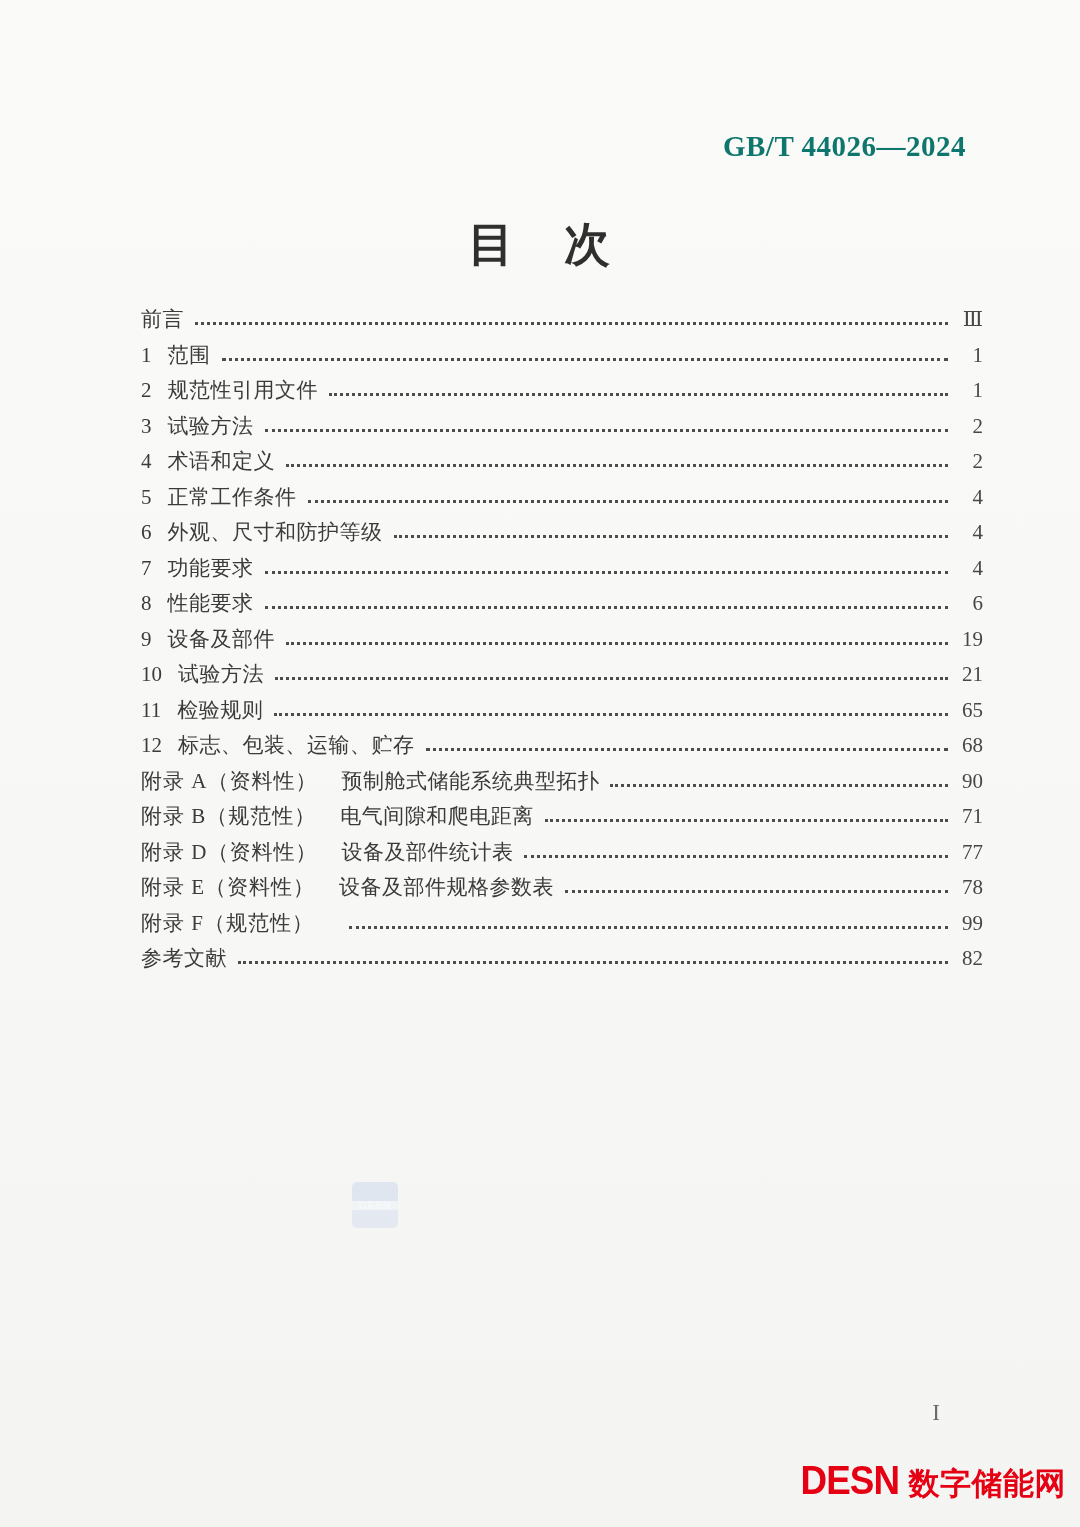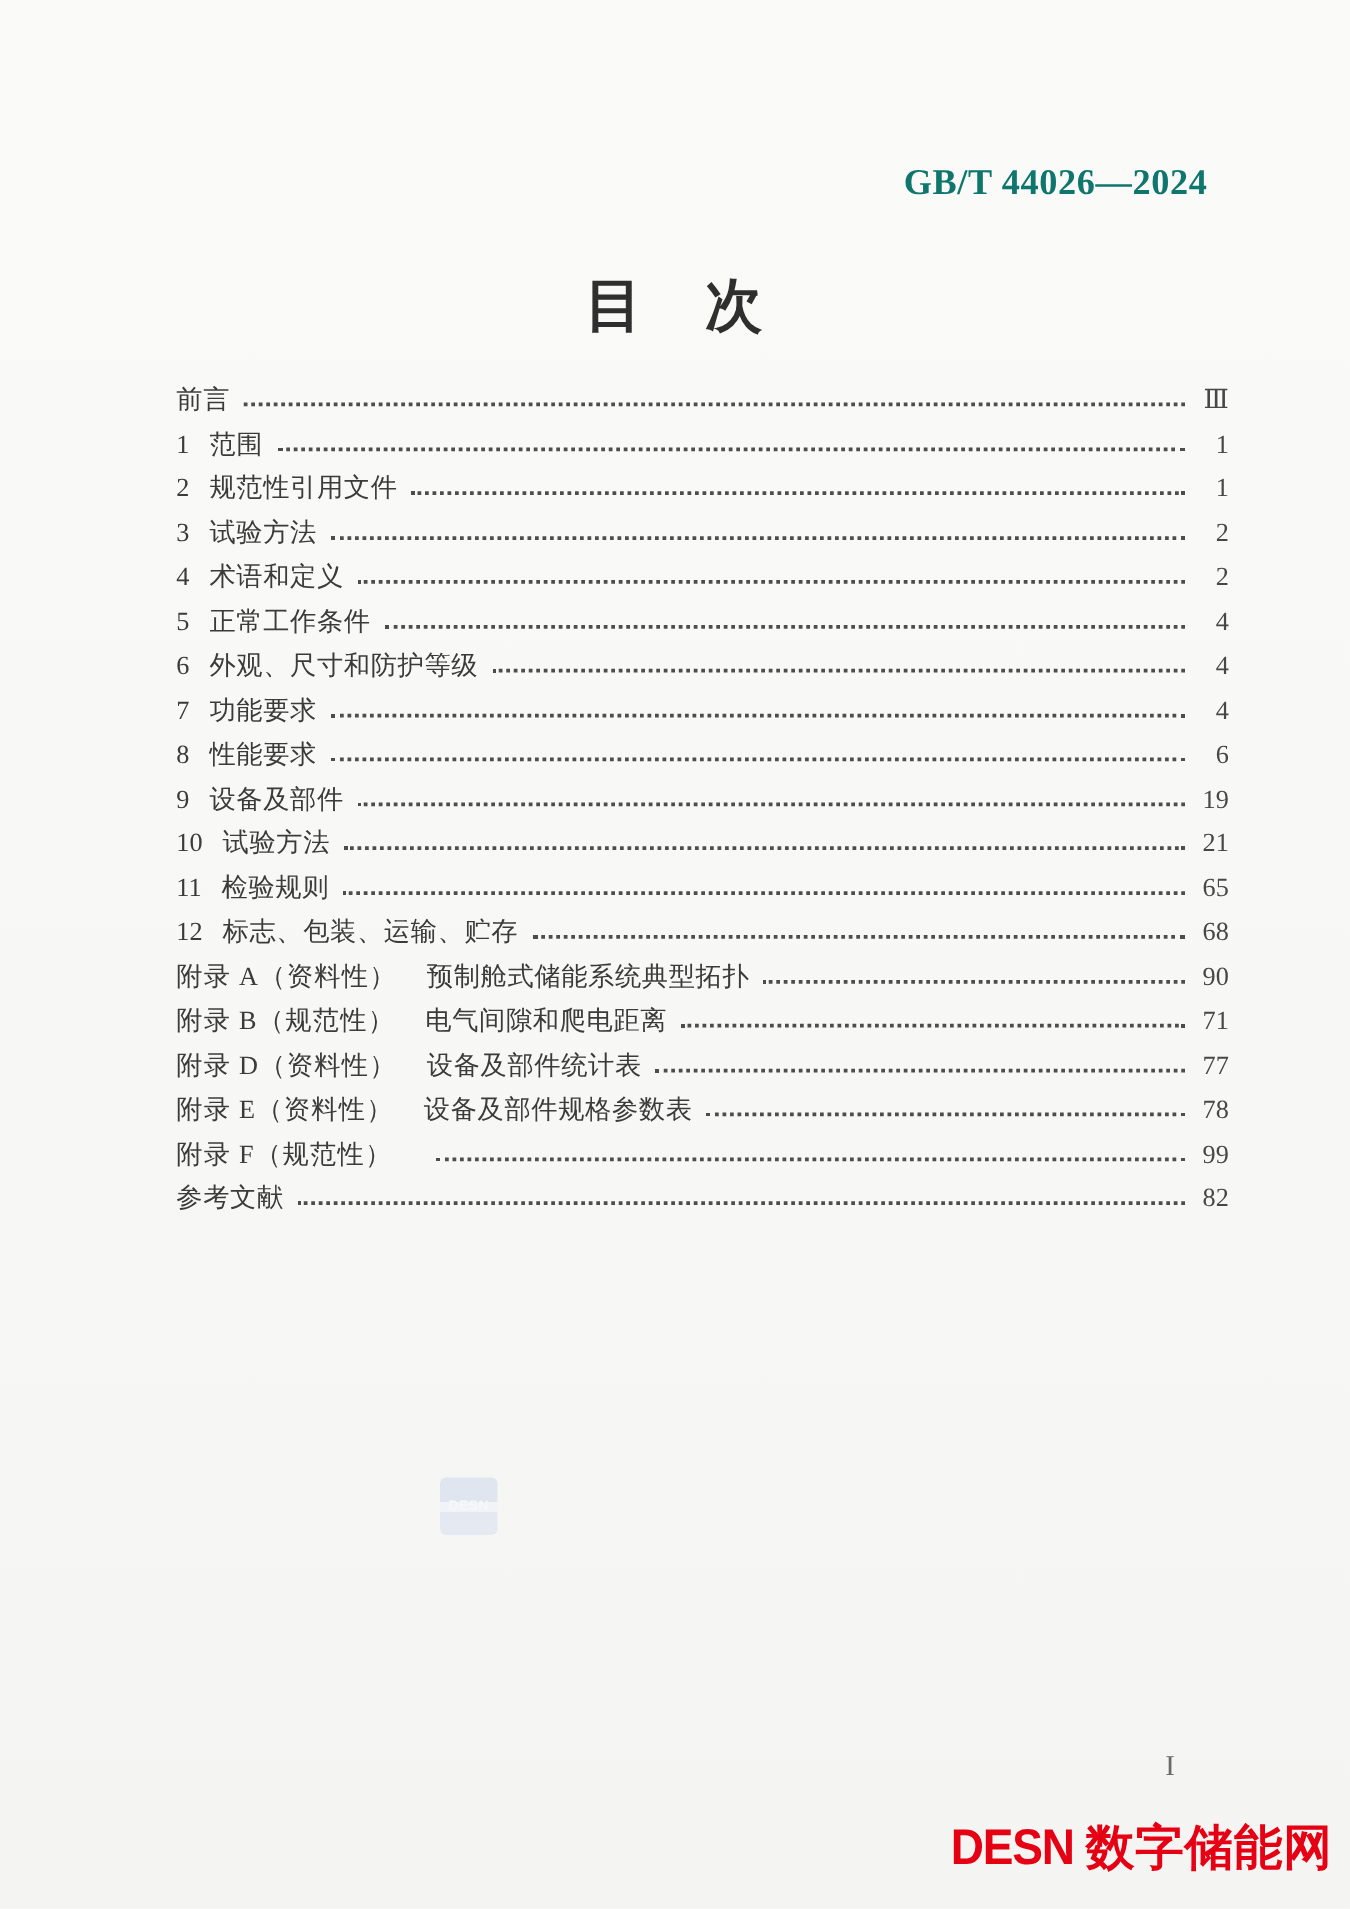--- a/index.html
+++ b/index.html
@@ -97,7 +97,7 @@
     transform-origin: right bottom;
   }
   .brand .cjk {
-    font-size: 39px;
+    font-size: 31px;
     font-weight: 800;
     letter-spacing: 0.5px;
   }

